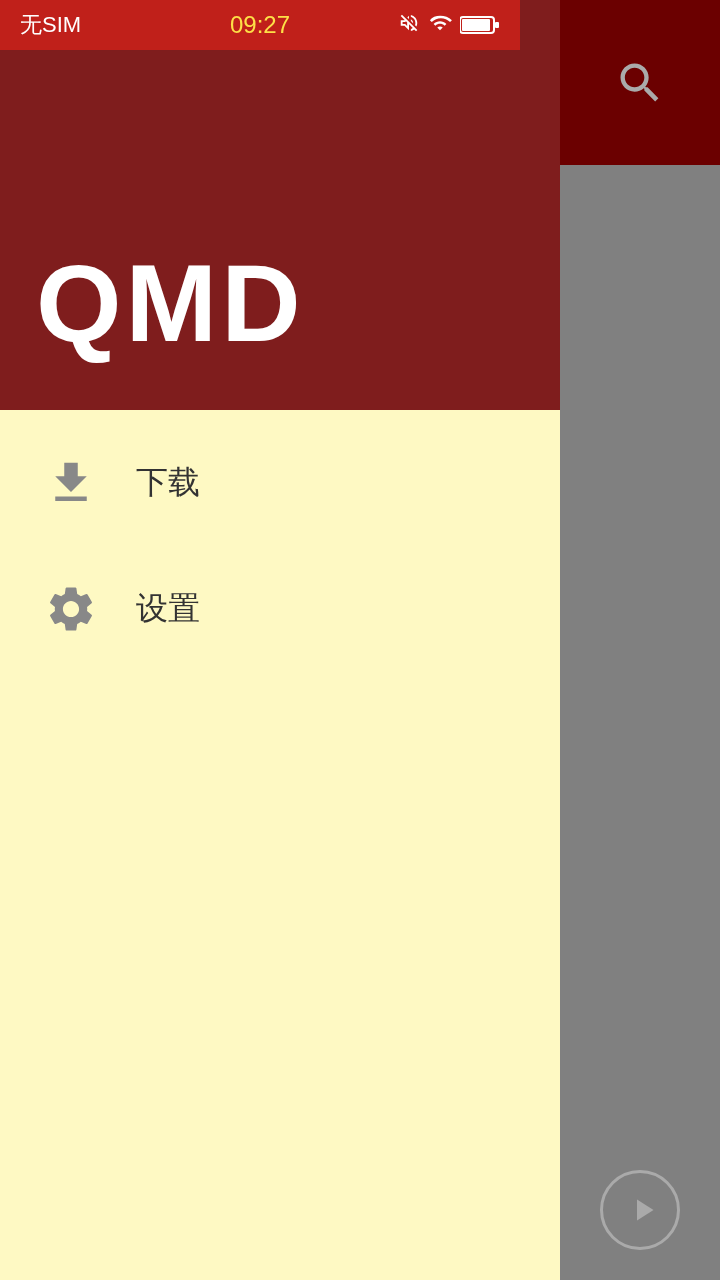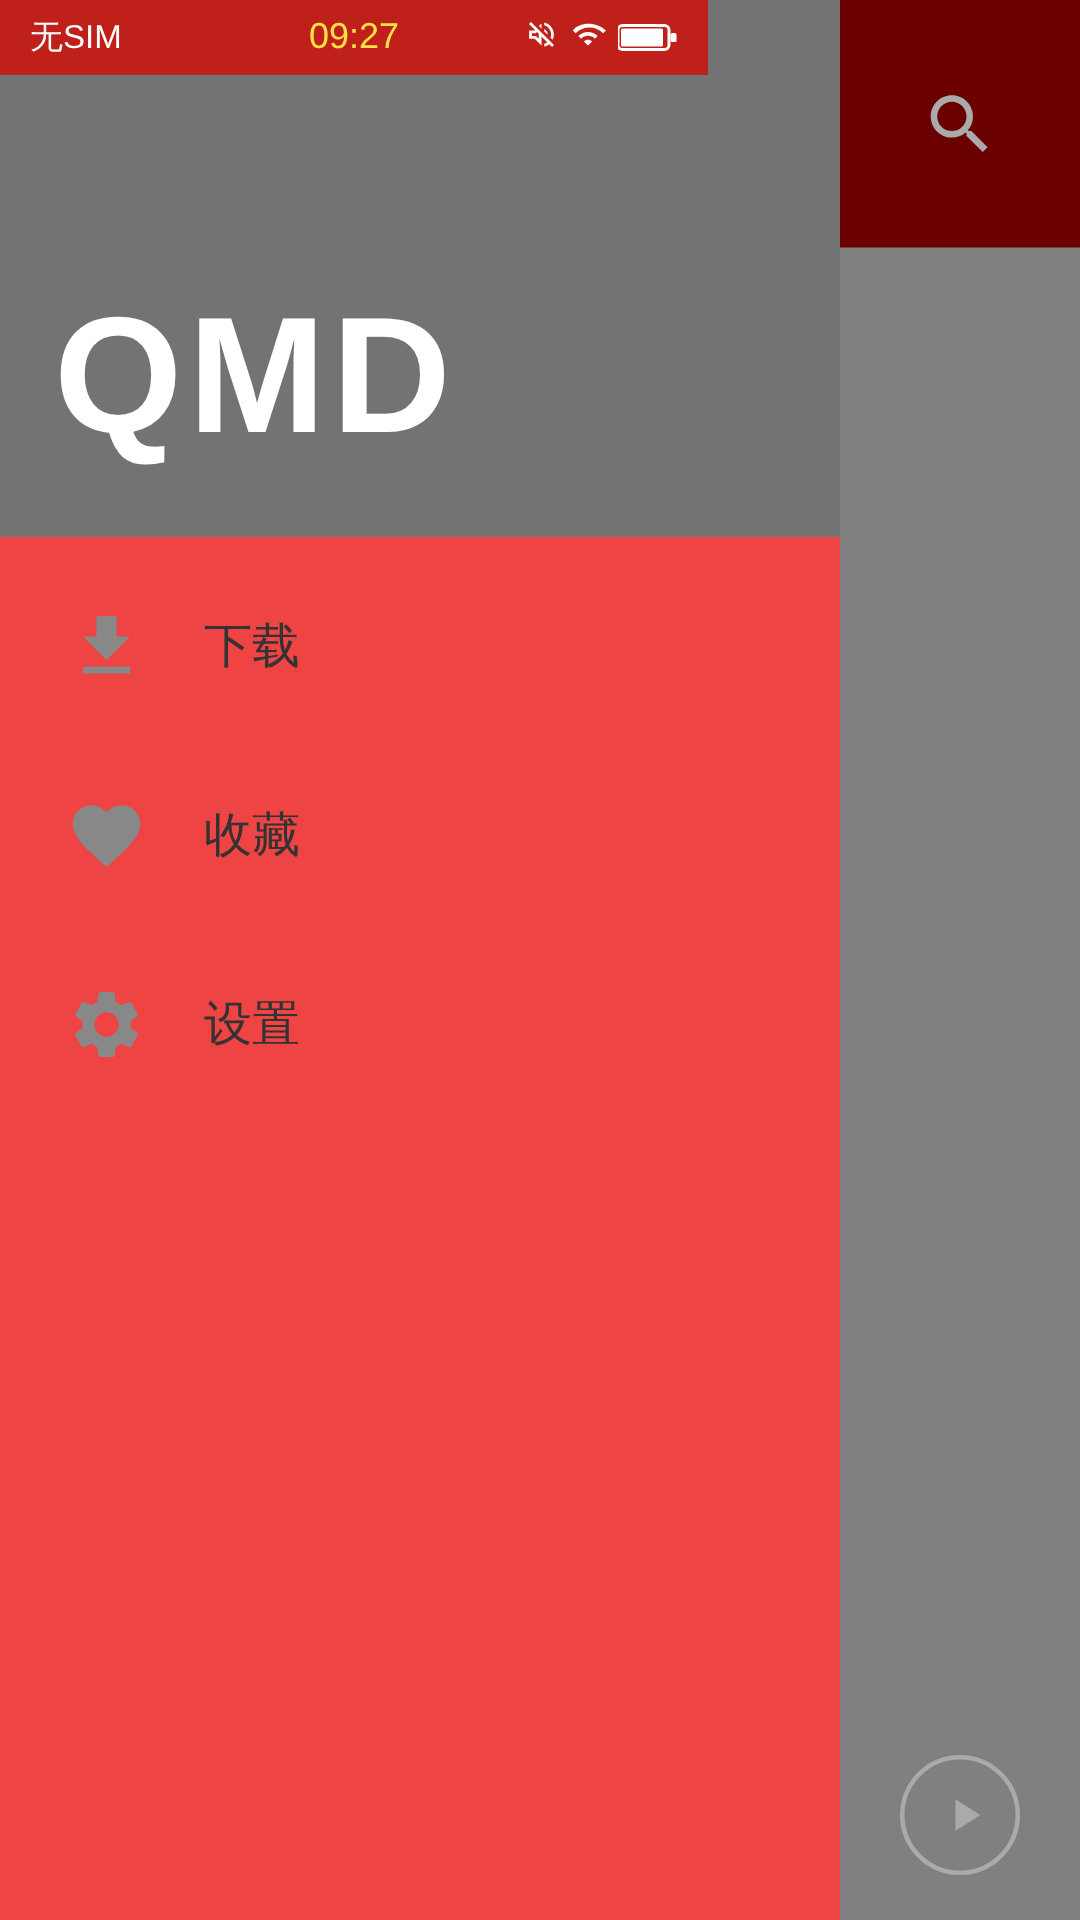--- a/index.html
+++ b/index.html
@@ -18,7 +18,7 @@
     .status-bar {
       position: absolute;
       top: 0; left: 0;
-      width: 472px;
+      width: 520px;
       height: 50px;
       background: #c0201a;
       display: flex;

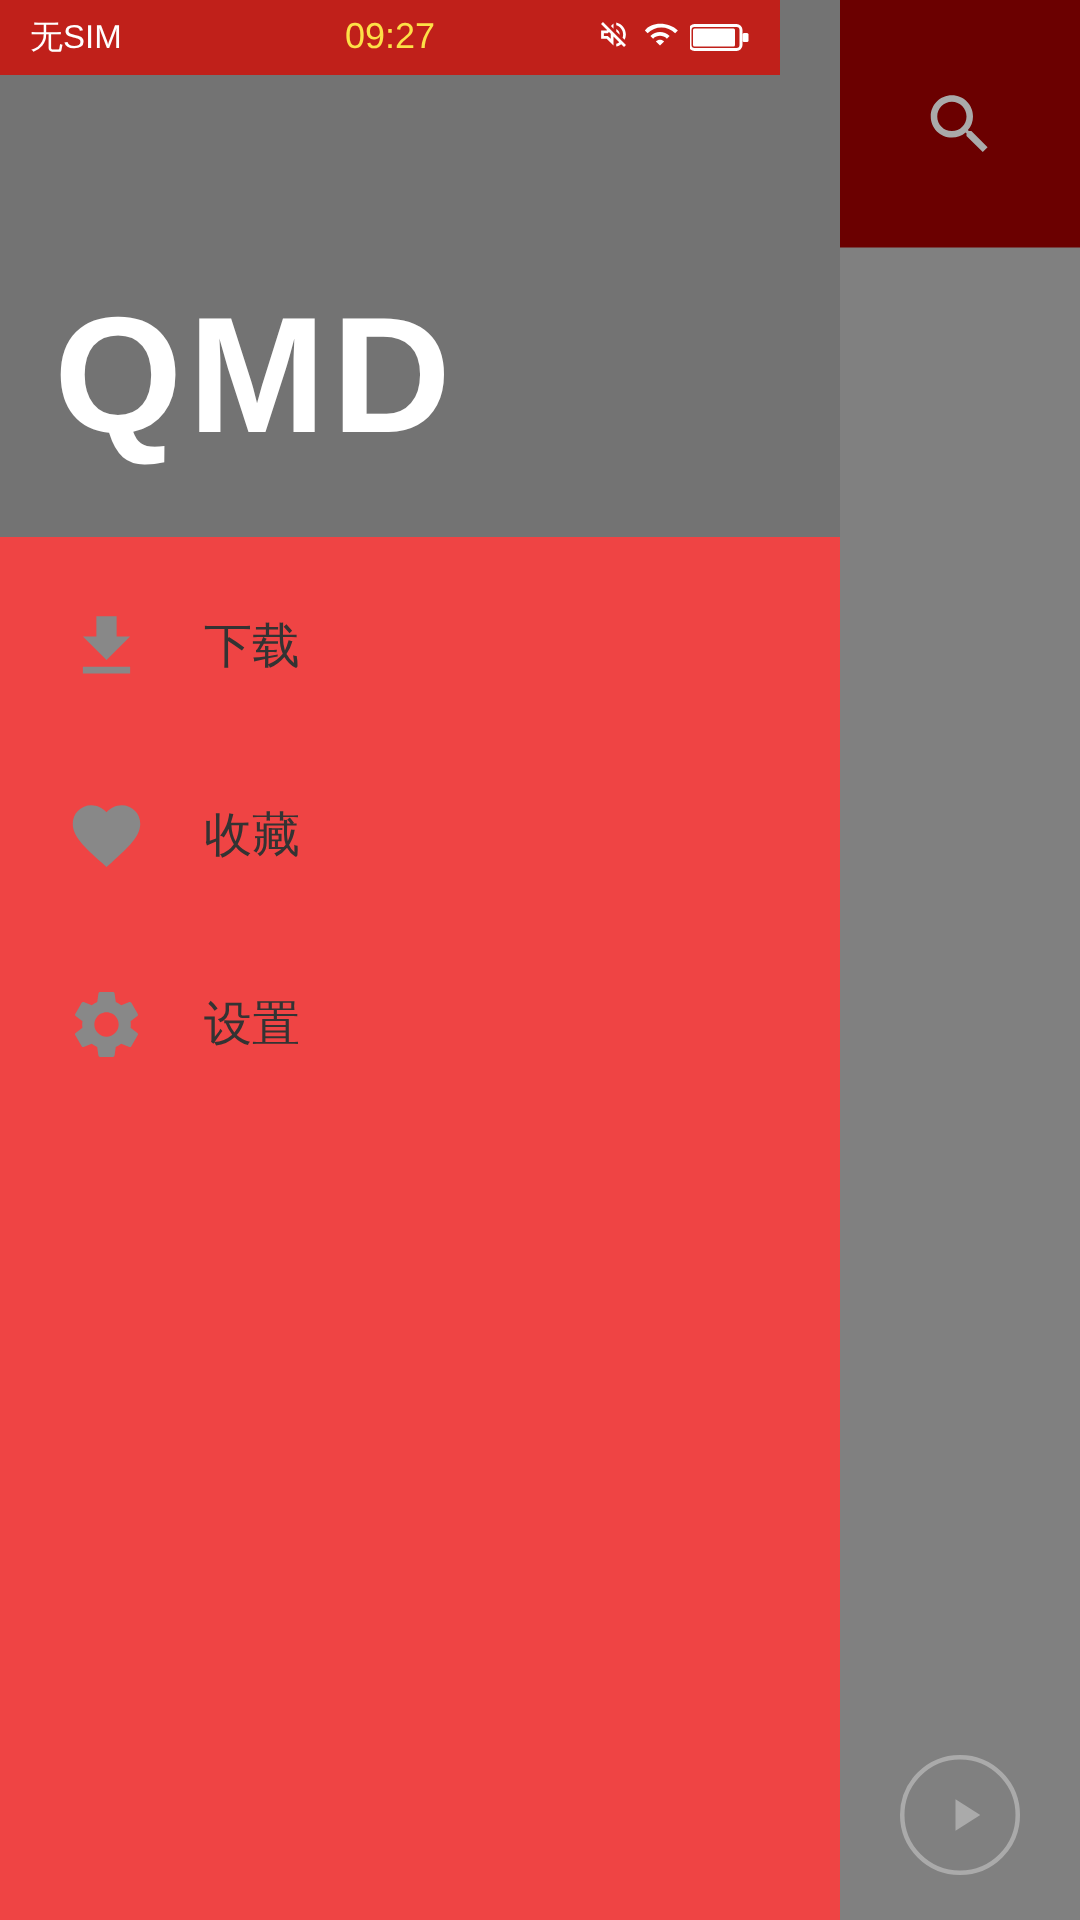--- a/index.html
+++ b/index.html
@@ -69,10 +69,10 @@
 
     
     .app-header {
-      background: #737373;
+      background: #7f1d1d;
       padding: 50px 36px 36px 36px;
       flex-shrink: 0;
-      height: 358px;
+      height: 410px;
       display: flex;
       flex-direction: column;
       justify-content: flex-end;

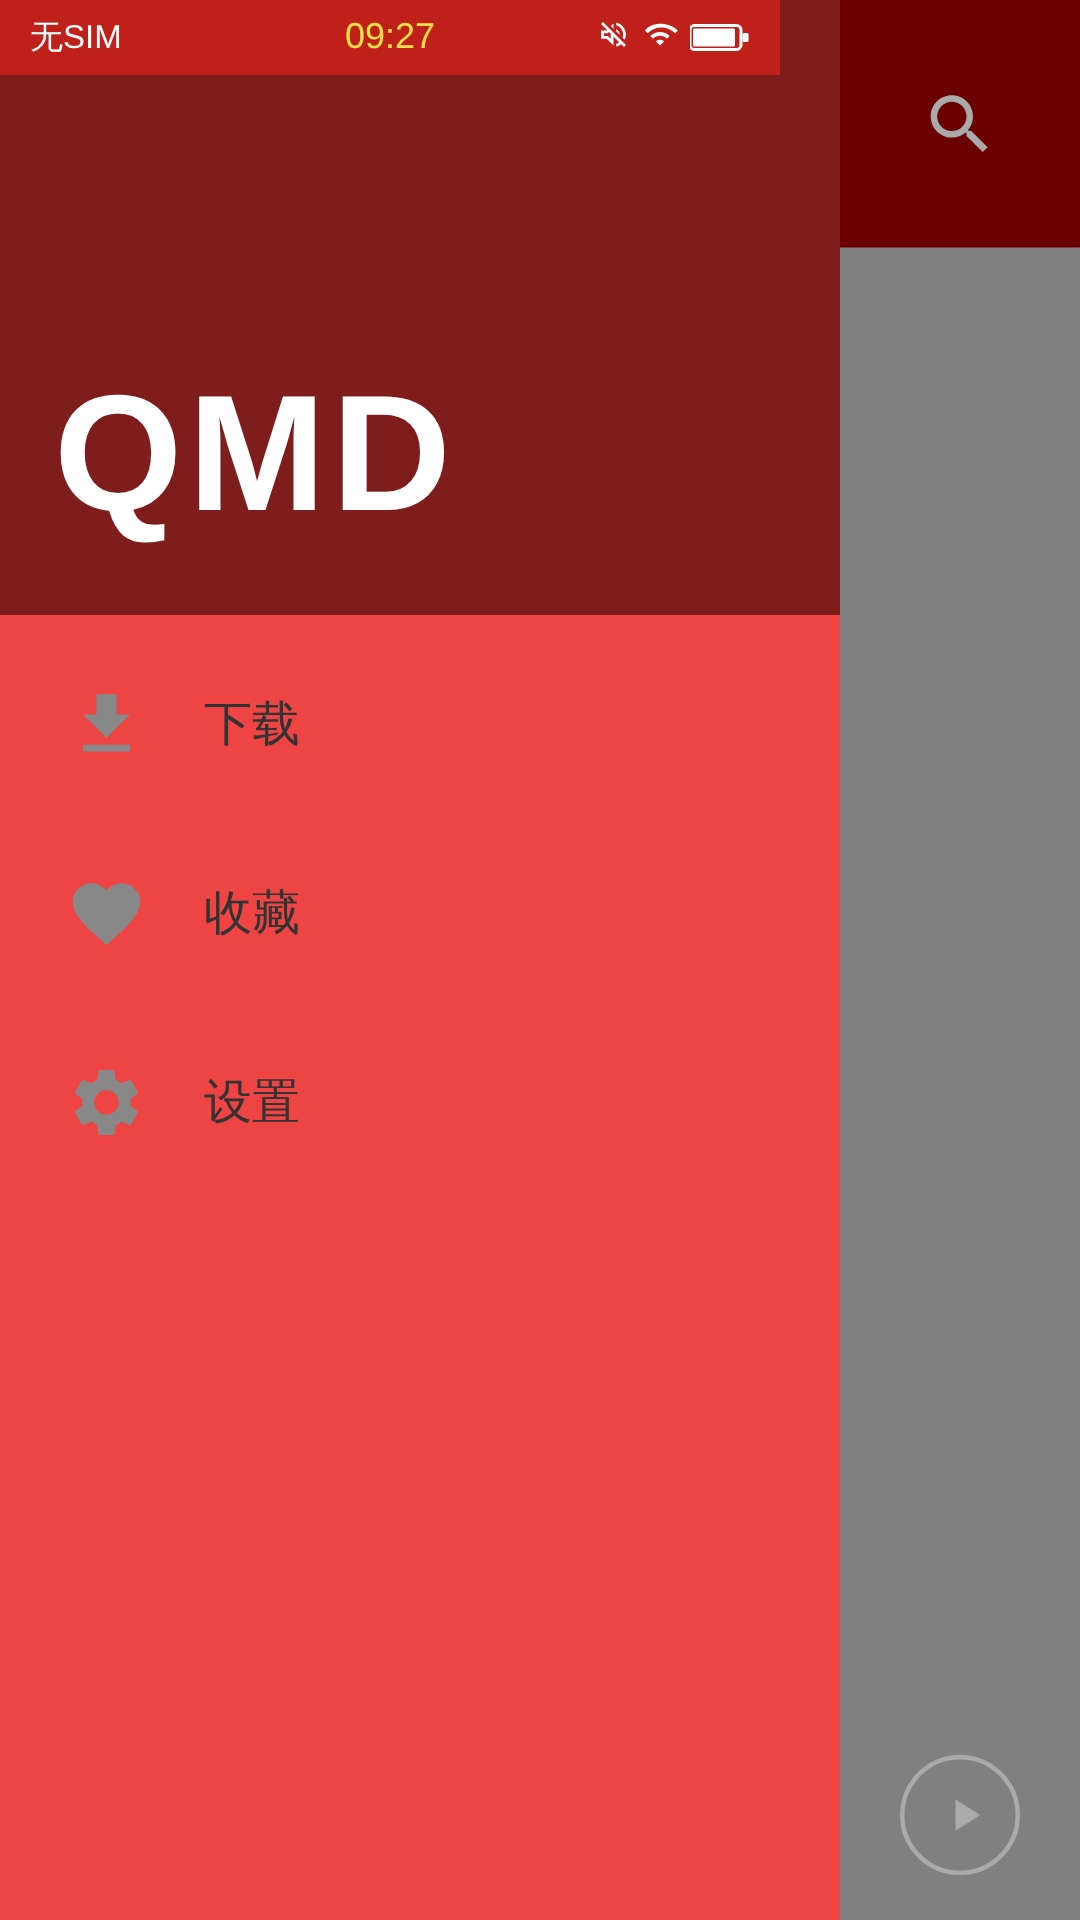--- a/index.html
+++ b/index.html
@@ -96,7 +96,7 @@
     
     .menu-list {
       flex: 1;
-      background: #ef4444;
+      background: #fef9c3;
       padding: 10px 0;
     }
 

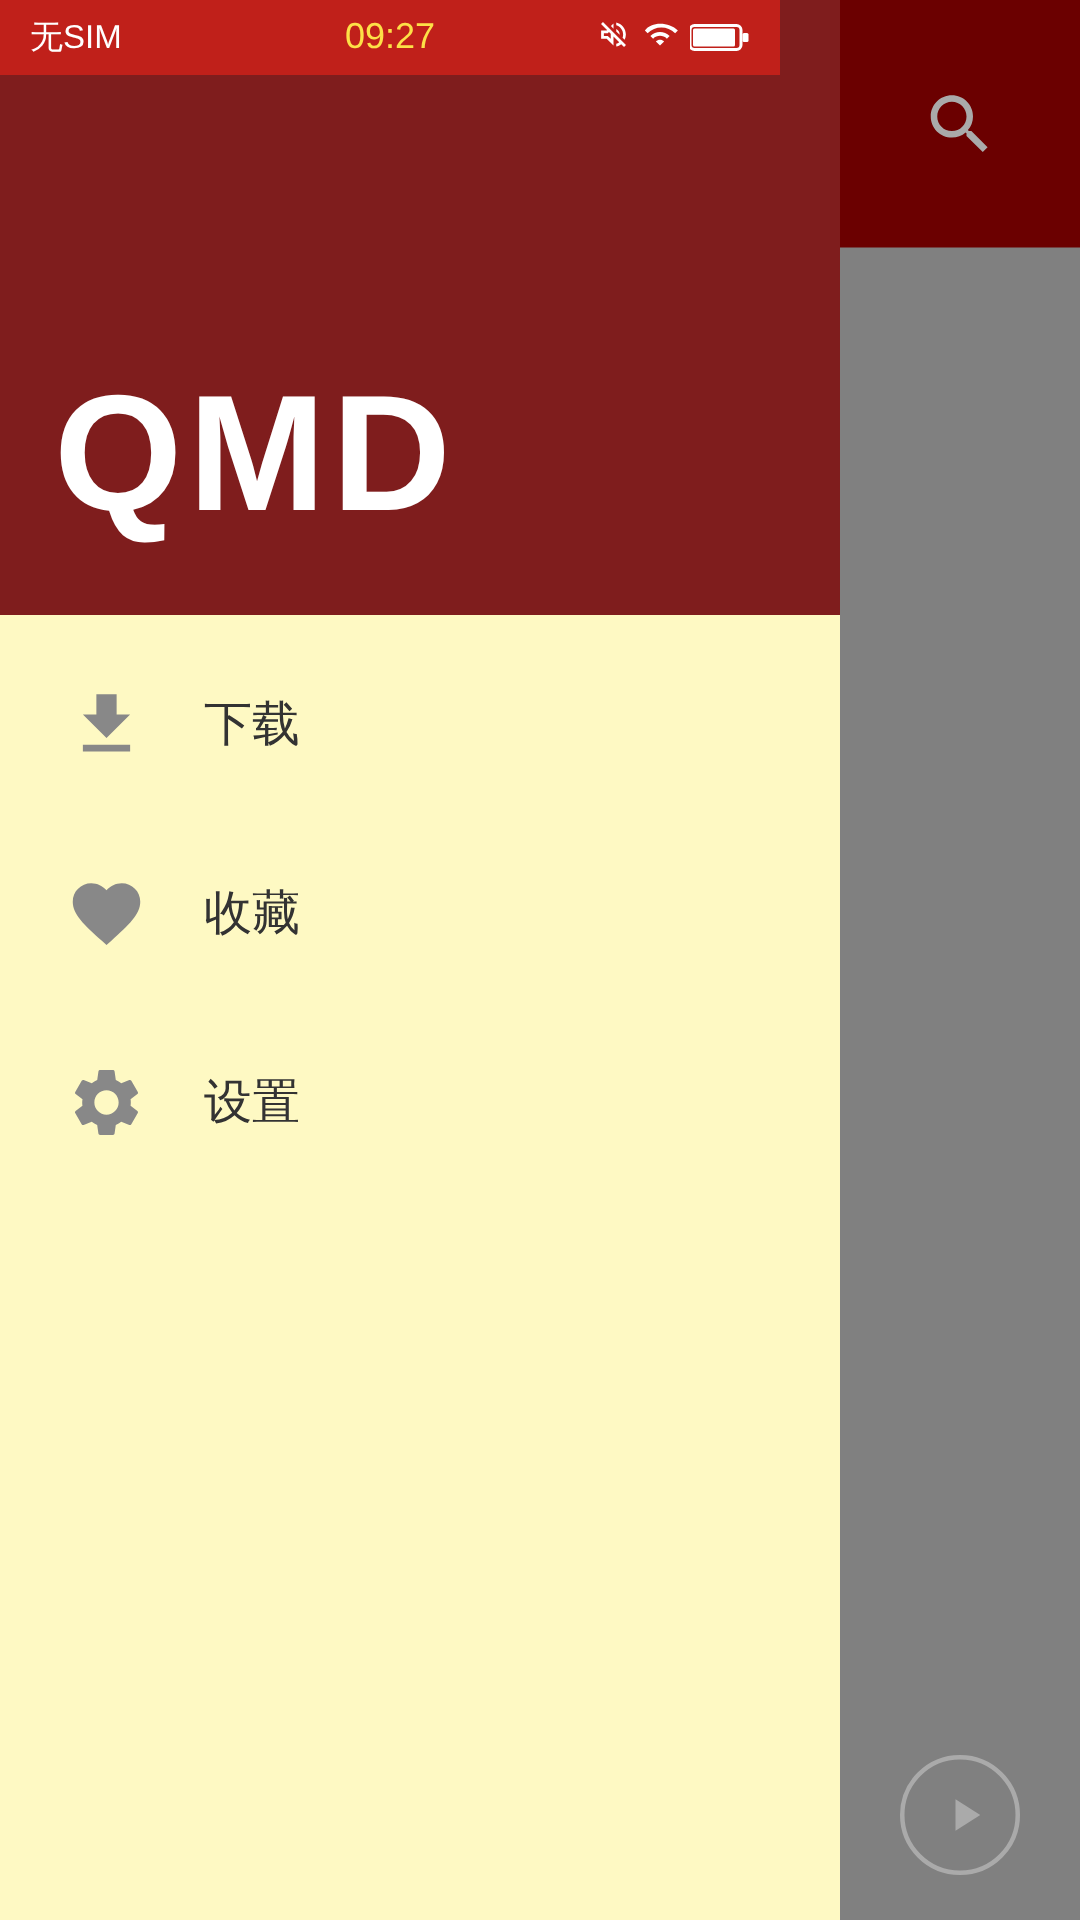--- a/index.html
+++ b/index.html
@@ -247,14 +247,6 @@
       <span class="menu-label">下载</span>
     </div>
 
-    <div class="menu-item">
-      <div class="menu-icon">
-        <svg viewBox="0 0 24 24">
-          <path d="M12 21.35l-1.45-1.32C5.4 15.36 2 12.28 2 8.5 2 5.42 4.42 3 7.5 3c1.74 0 3.41.81 4.5 2.09C13.09 3.81 14.76 3 16.5 3 19.58 3 22 5.42 22 8.5c0 3.78-3.4 6.86-8.55 11.54L12 21.35z"></path>
-        </svg>
-      </div>
-      <span class="menu-label">收藏</span>
-    </div>
 
     <div class="menu-item">
       <div class="menu-icon">

